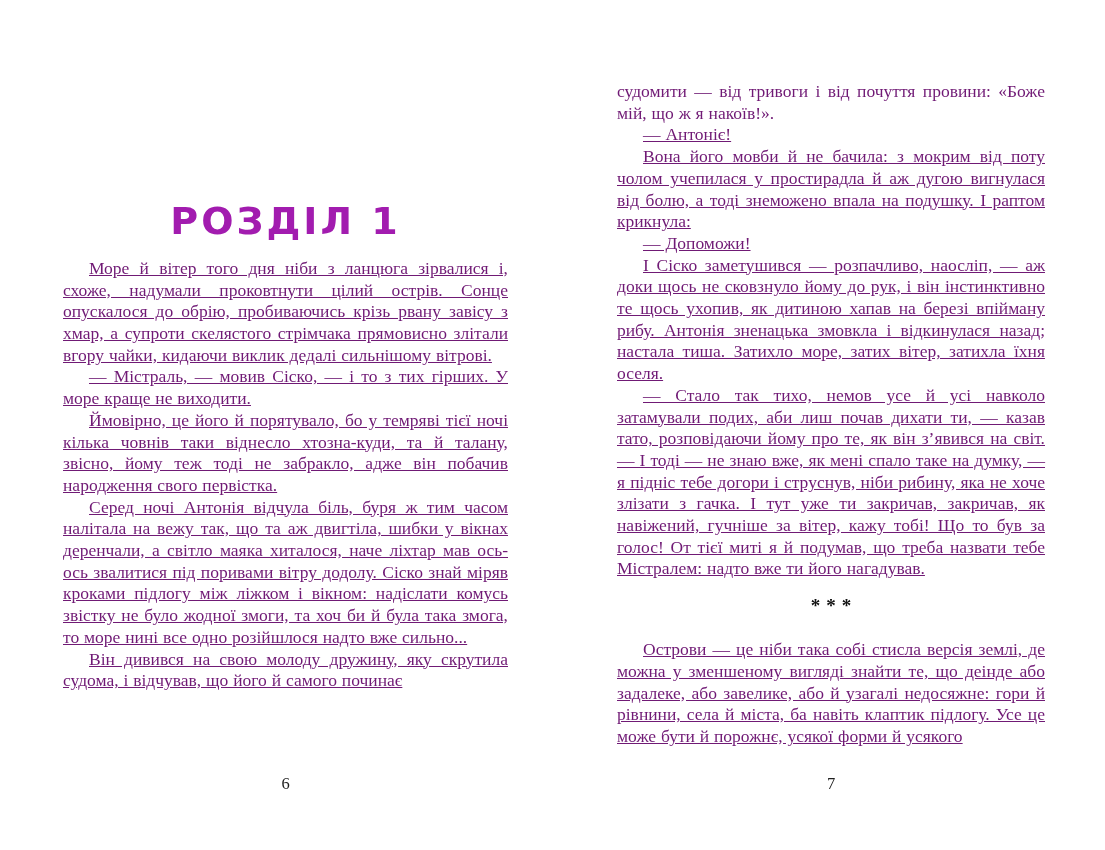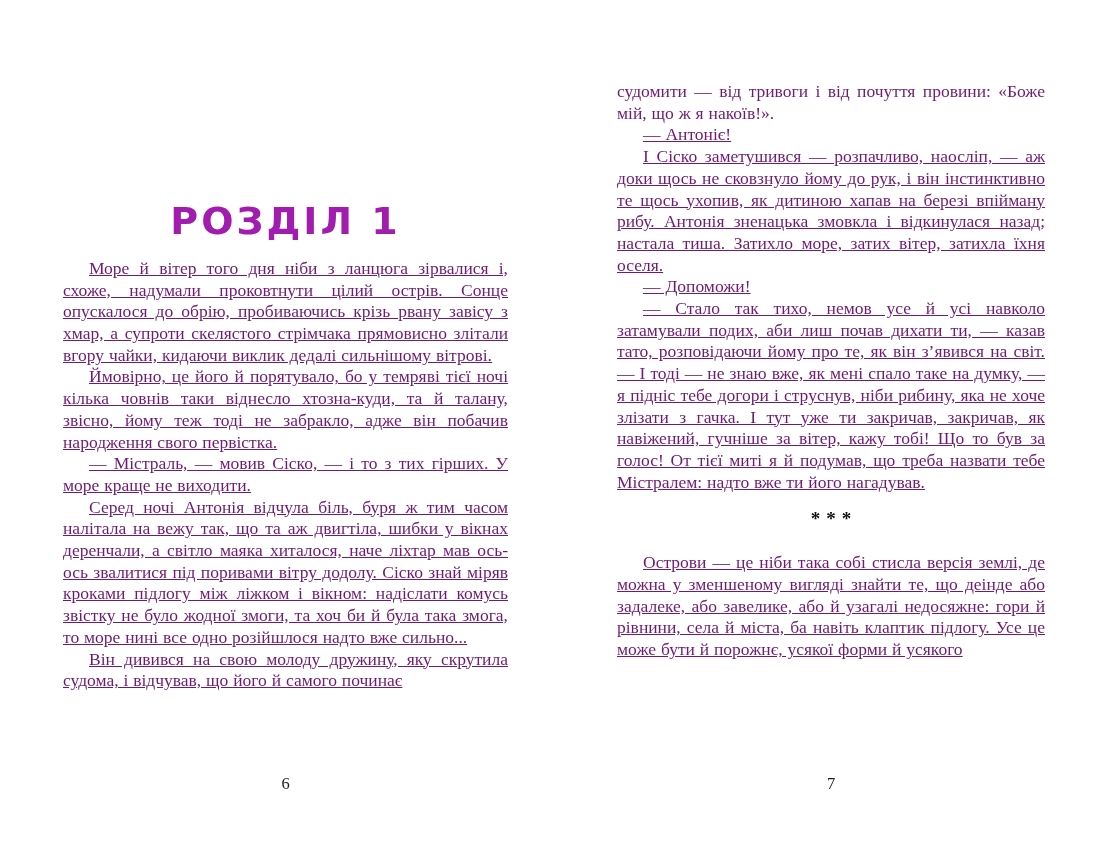--- a/index.html
+++ b/index.html
@@ -95,6 +95,7 @@
     <div class="body-text first">
       <p class="no-indent">судомити — від тривоги і від почуття провини: «Боже мій, що ж я накоїв!».</p>
       <p class="indent">— Антоніє!</p>
+      <p class="indent">Вона його мовби й не бачила: з мокрим від поту чолом учепилася у простирадла й аж дугою вигнулася від болю, а тоді знеможено впала на подушку. І раптом крикнула:</p>
       <p class="indent">І Сіско заметушився — розпачливо, наосліп, — аж доки щось не сковзнуло йому до рук, і він інстинктивно те щось ухопив, як дитиною хапав на березі впійману рибу. Антонія зненацька змовкла і відкинулася назад; настала тиша. Затихло море, затих вітер, затихла їхня оселя.</p>
       <p class="indent">— Допоможи!</p>
       <p class="indent">— Стало так тихо, немов усе й усі навколо затамували подих, аби лиш почав дихати ти, — казав тато, розповідаючи йому про те, як він з’явився на світ. — І тоді — не знаю вже, як мені спало таке на думку, — я підніс тебе догори і струснув, ніби рибину, яка не хоче злізати з гачка. І тут уже ти закричав, закричав, як навіжений, гучніше за вітер, кажу тобі! Що то був за голос! От тієї миті я й подумав, що треба назвати тебе Містралем: надто вже ти його нагадував.</p>

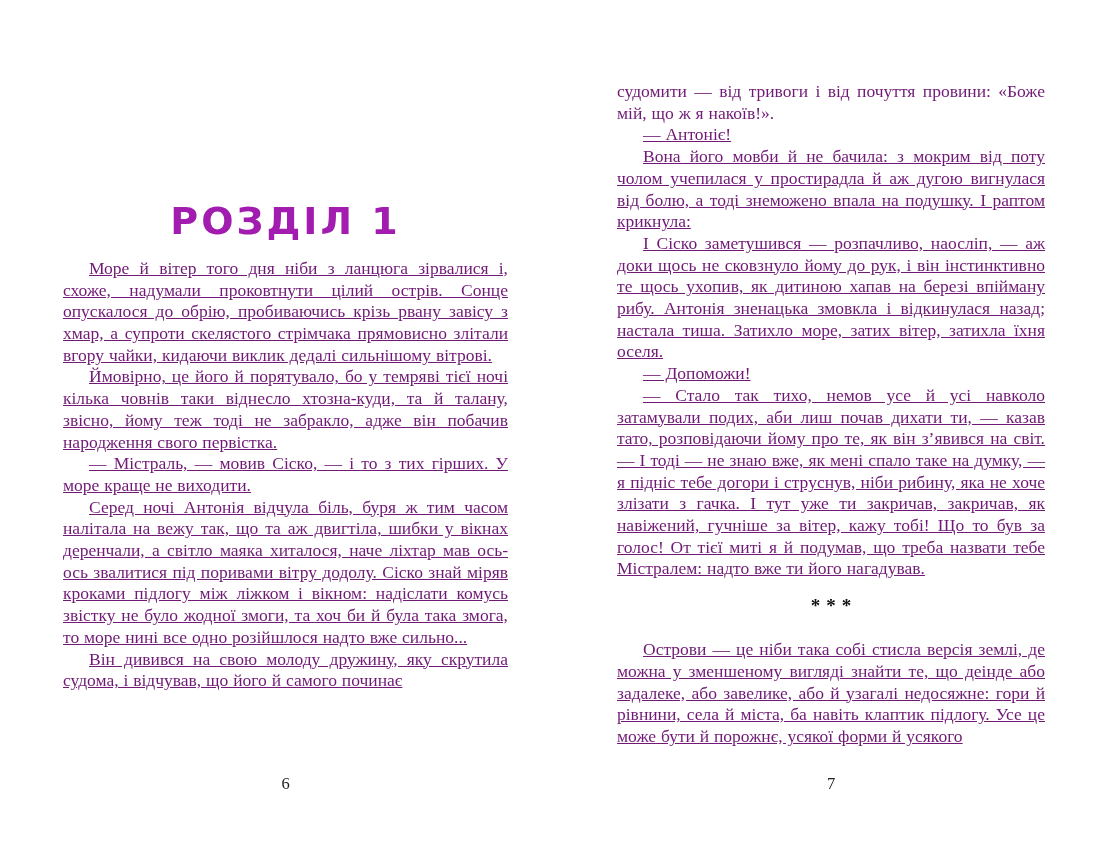--- a/index.html
+++ b/index.html
@@ -96,8 +96,8 @@
       <p class="no-indent">судомити — від тривоги і від почуття провини: «Боже мій, що ж я накоїв!».</p>
       <p class="indent">— Антоніє!</p>
       <p class="indent">Вона його мовби й не бачила: з мокрим від поту чолом учепилася у простирадла й аж дугою вигнулася від болю, а тоді знеможено впала на подушку. І раптом крикнула:</p>
+      <p class="indent">— Допоможи!</p>
       <p class="indent">І Сіско заметушився — розпачливо, наосліп, — аж доки щось не сковзнуло йому до рук, і він інстинктивно те щось ухопив, як дитиною хапав на березі впійману рибу. Антонія зненацька змовкла і відкинулася назад; настала тиша. Затихло море, затих вітер, затихла їхня оселя.</p>
-      <p class="indent">— Допоможи!</p>
       <p class="indent">— Стало так тихо, немов усе й усі навколо затамували подих, аби лиш почав дихати ти, — казав тато, розповідаючи йому про те, як він з’явився на світ. — І тоді — не знаю вже, як мені спало таке на думку, — я підніс тебе догори і струснув, ніби рибину, яка не хоче злізати з гачка. І тут уже ти закричав, закричав, як навіжений, гучніше за вітер, кажу тобі! Що то був за голос! От тієї миті я й подумав, що треба назвати тебе Містралем: надто вже ти його нагадував.</p>
     </div>
 

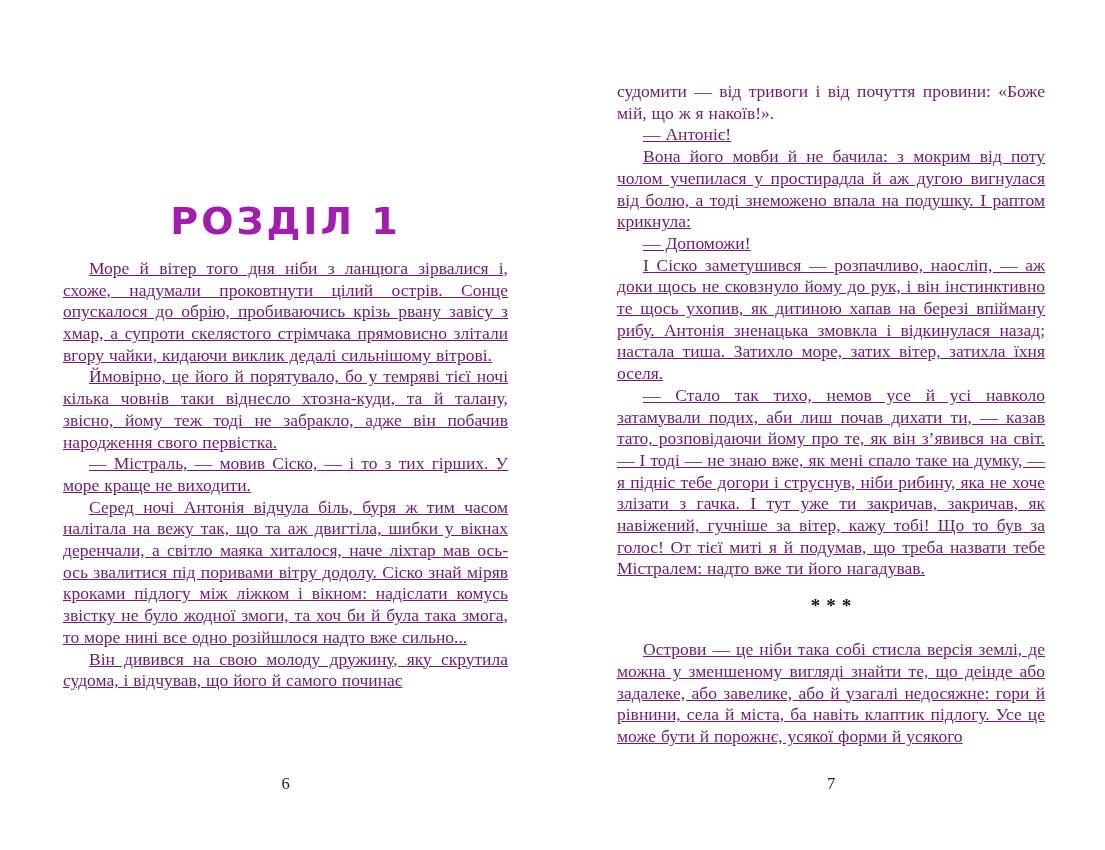--- a/index.html
+++ b/index.html
@@ -82,8 +82,8 @@
 
     <div class="body-text">
       <p class="indent">Море й вітер того дня ніби з ланцюга зірвалися і, схоже, надумали проковтнути цілий острів. Сонце опускалося до обрію, пробиваючись крізь рвану завісу з хмар, а супроти скелястого стрімчака прямовисно злітали вгору чайки, кидаючи виклик дедалі сильнішому вітрові.</p>
+      <p class="indent">— Містраль, — мовив Сіско, — і то з тих гірших. У море краще не виходити.</p>
       <p class="indent">Ймовірно, це його й порятувало, бо у темряві тієї ночі кілька човнів таки віднесло хтозна-куди, та й талану, звісно, йому теж тоді не забракло, адже він побачив народження свого первістка.</p>
-      <p class="indent">— Містраль, — мовив Сіско, — і то з тих гірших. У море краще не виходити.</p>
       <p class="indent">Серед ночі Антонія відчула біль, буря ж тим часом налітала на вежу так, що та аж двигтіла, шибки у вікнах деренчали, а світло маяка хиталося, наче ліхтар мав ось-ось звалитися під поривами вітру додолу. Сіско знай міряв кроками підлогу між ліжком і вікном: надіслати комусь звістку не було жодної змоги, та хоч би й була така змога, то море нині все одно розійшлося надто вже сильно...</p>
       <p class="indent">Він дивився на свою молоду дружину, яку скрутила судома, і відчував, що його й самого починає</p>
     </div>

